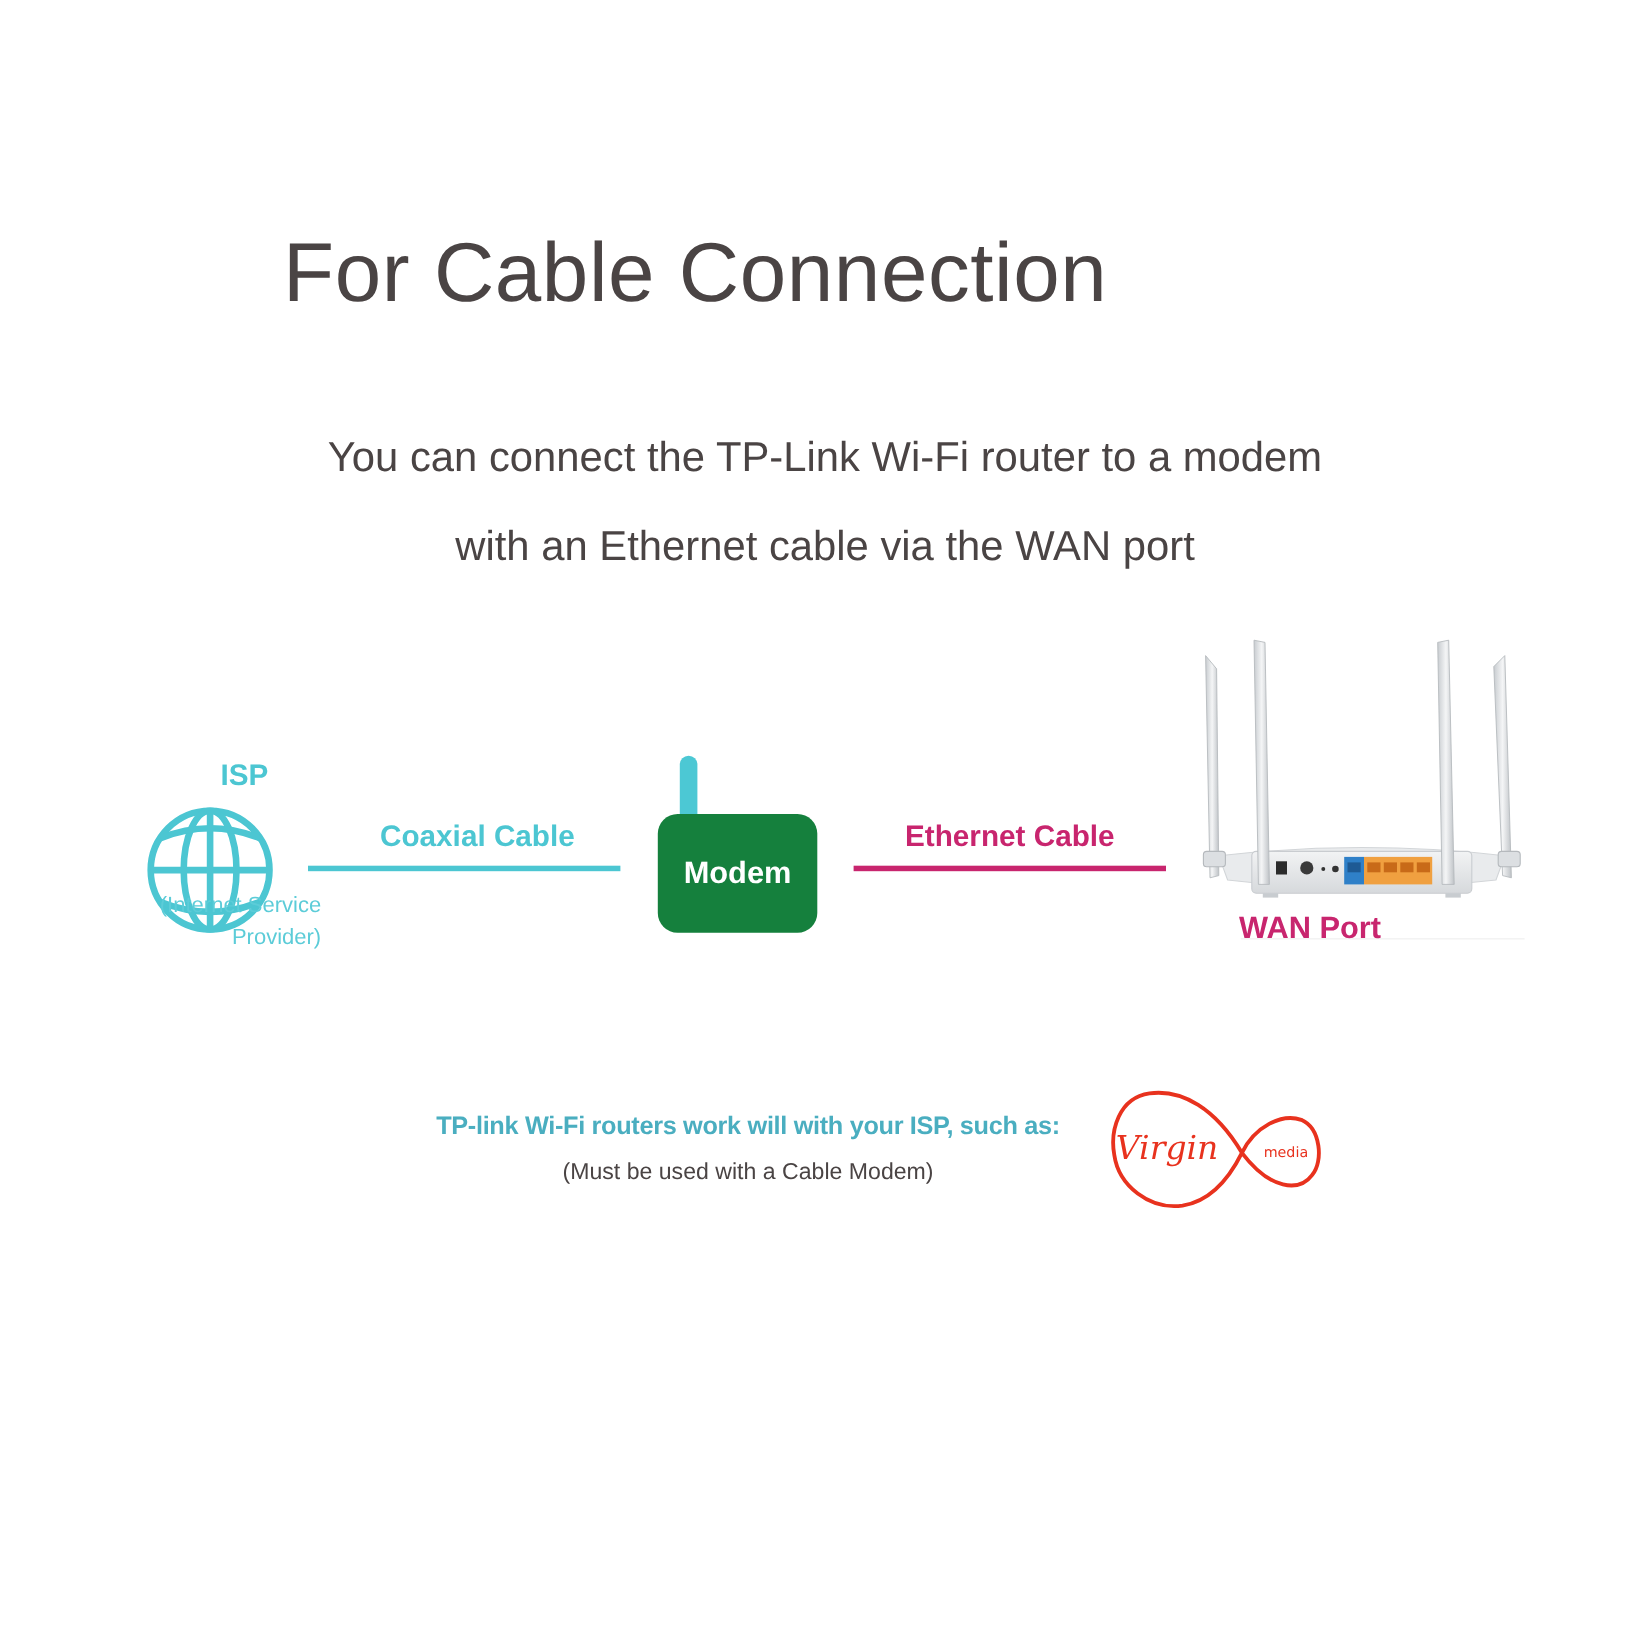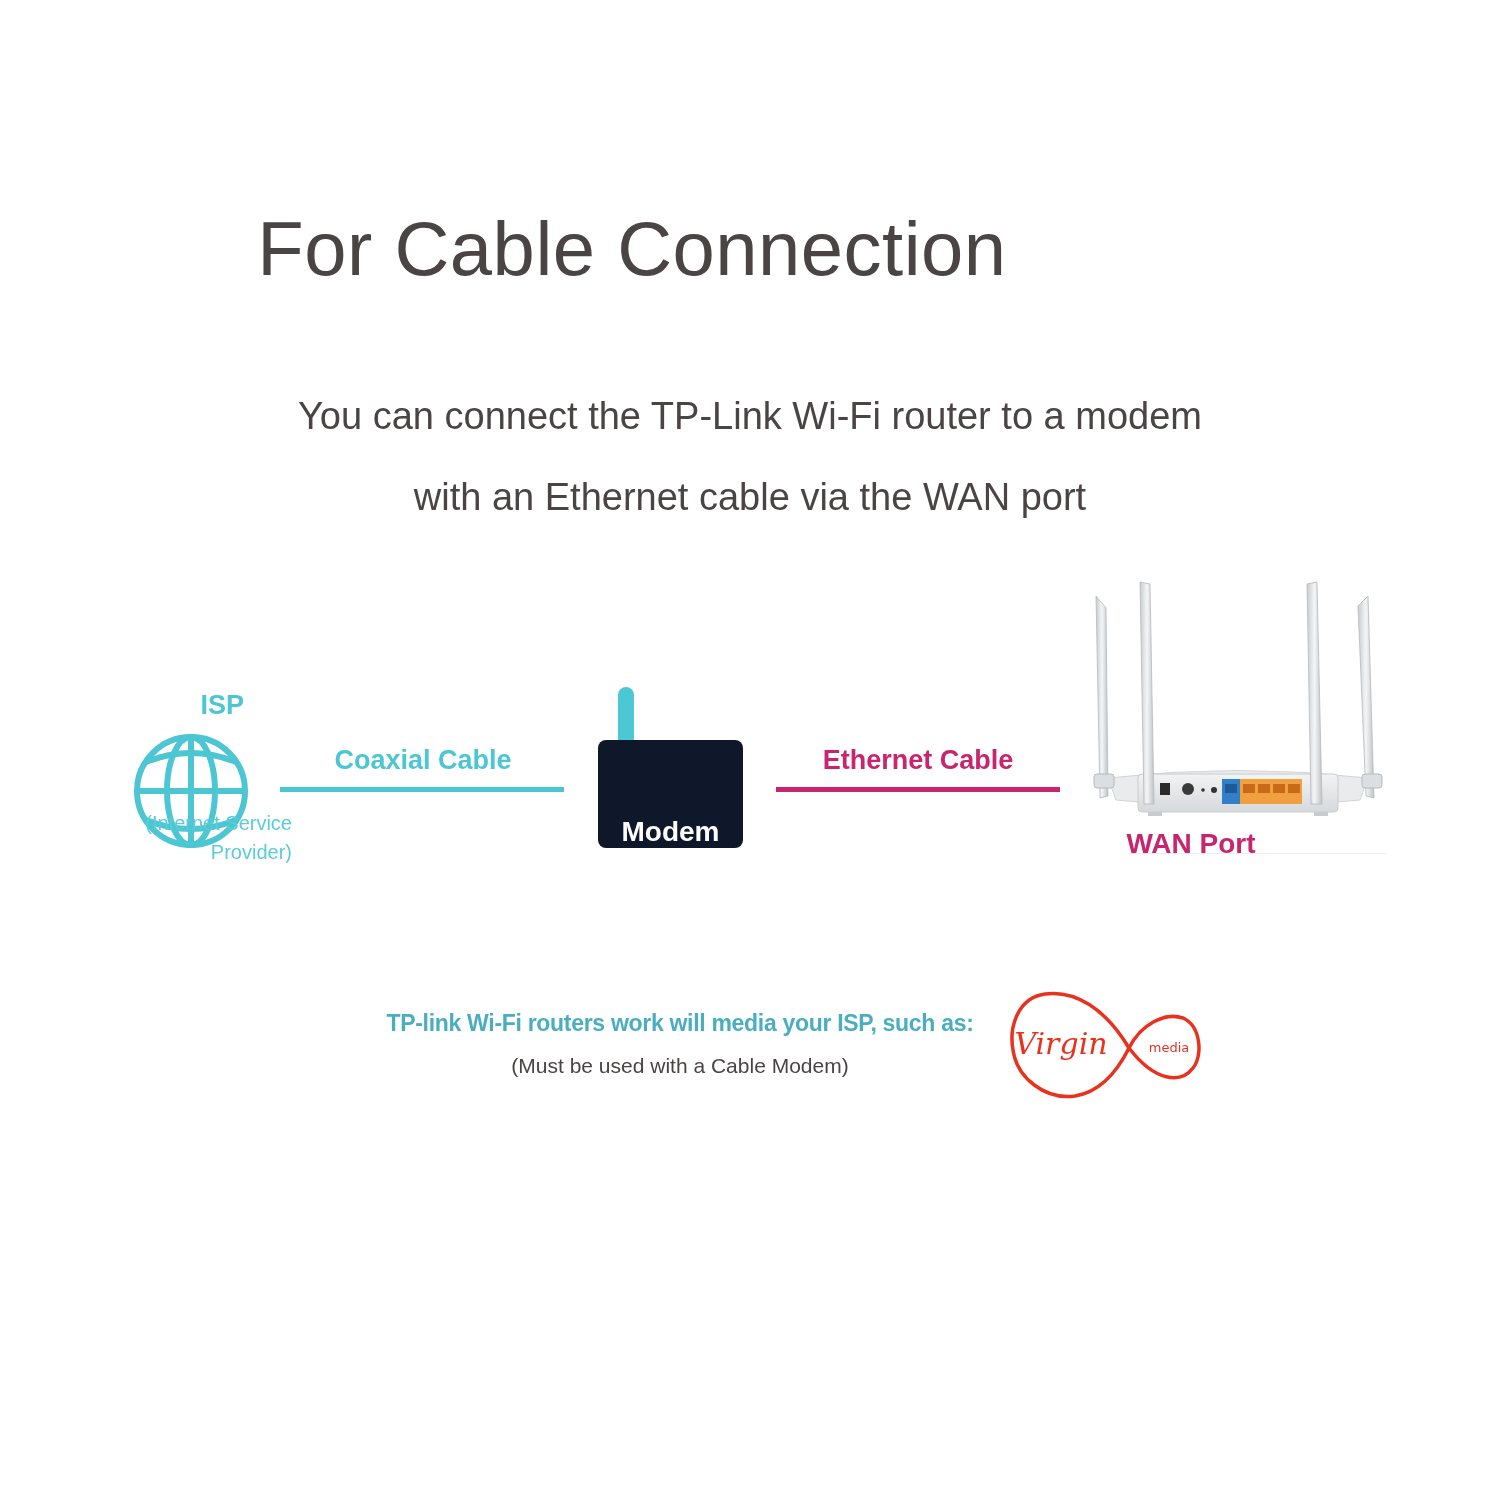--- a/index.html
+++ b/index.html
@@ -32,7 +32,7 @@
   .cable-label {
     position: absolute; font-size: 27px; font-weight: bold; text-align: center;
   }
-  .coax-label { left: 281px; top: 745px; width: 284px; color: #4cc6d2; }
+  .coax-label { left: 292px; top: 745px; width: 284px; color: #4cc6d2; }
   .eth-label { left: 776px; top: 745px; width: 284px; color: #c8256e; }
   .cable-line { position: absolute; height: 5px; }
   .coax-line { left: 280px; top: 787px; width: 284px; background: #4cc6d2; }

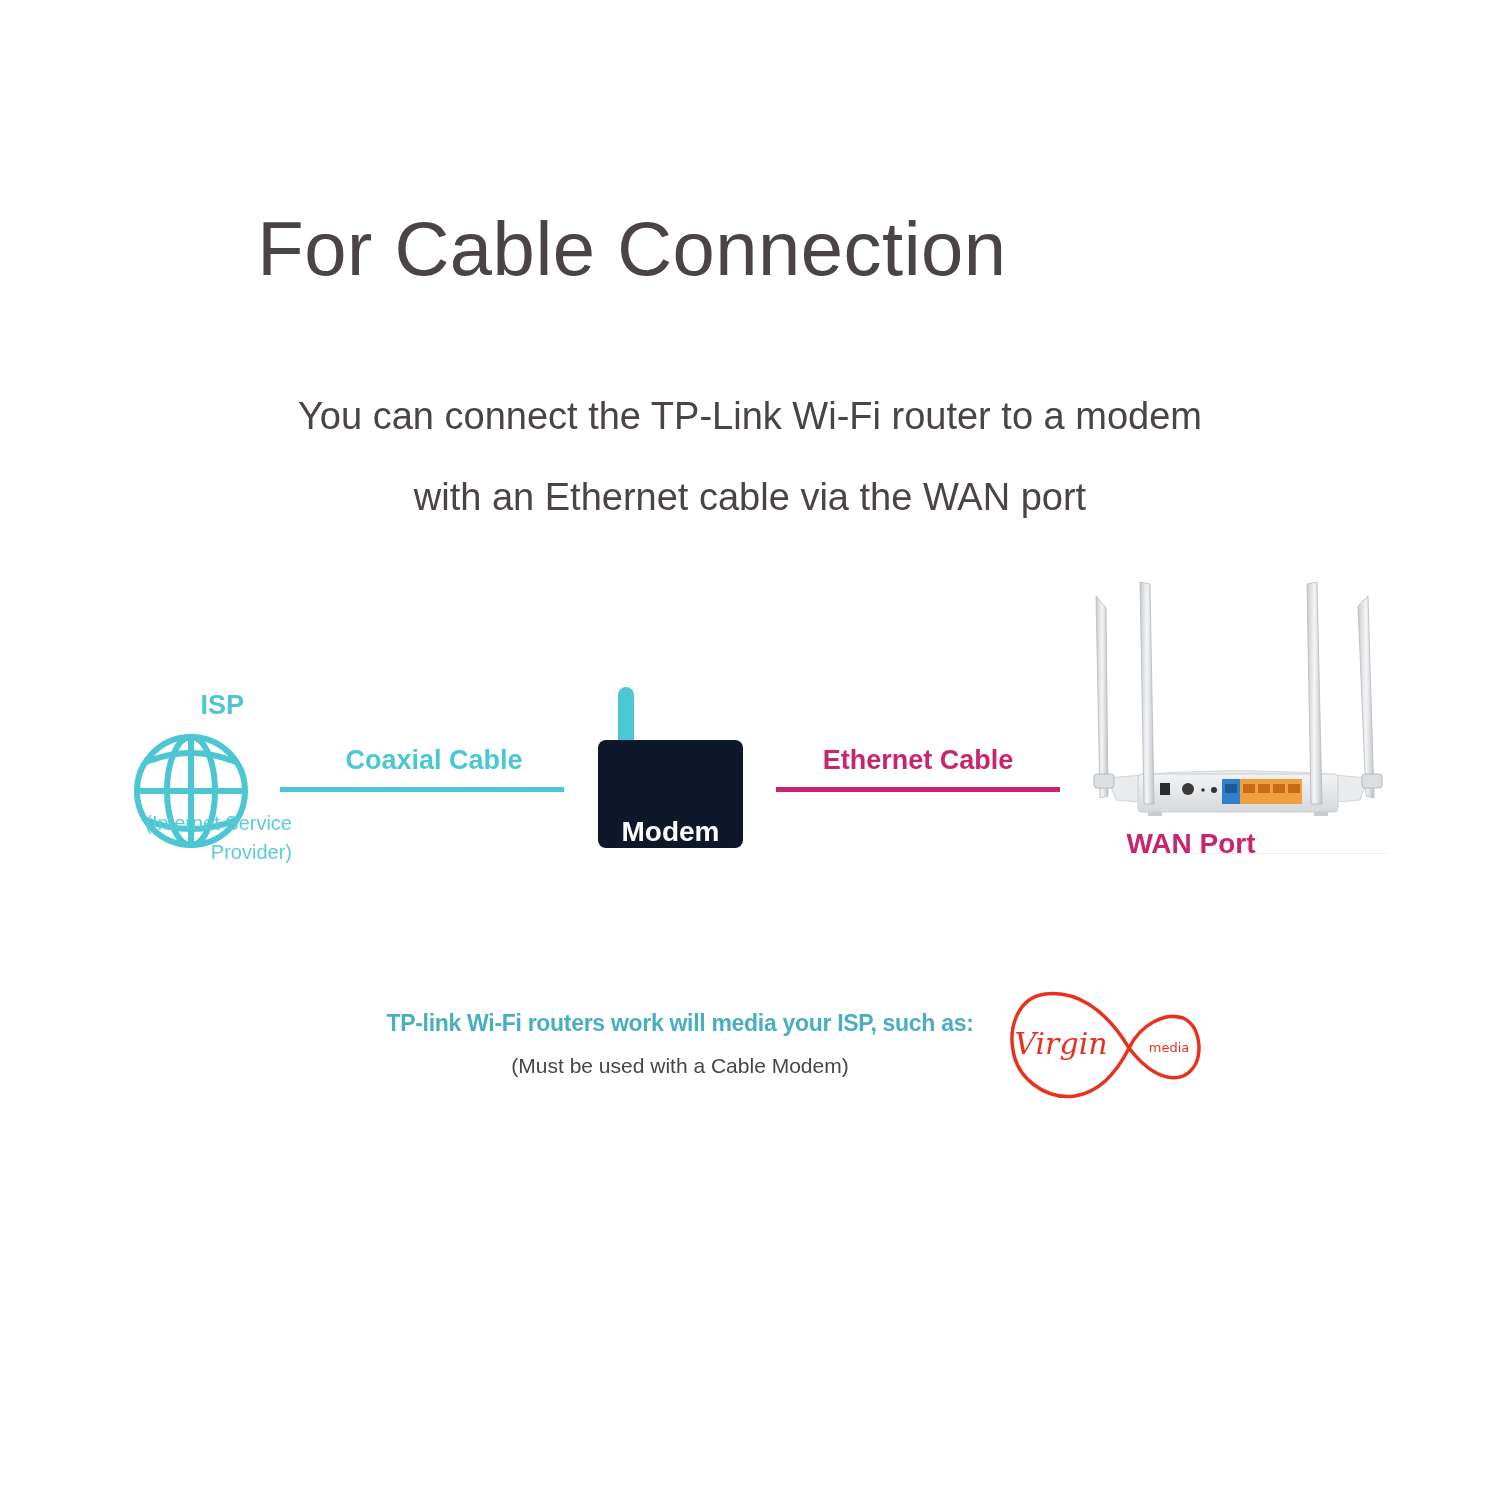--- a/index.html
+++ b/index.html
@@ -45,8 +45,8 @@
   }
   .modem-box {
     position: absolute; left: 598px; top: 740px; width: 145px; height: 108px;
-    background: #0f172a; border-radius: 8px;
-    display: flex; align-items: flex-end; justify-content: center;
+    background: #15803d; border-radius: 18px;
+    display: flex; align-items: center; justify-content: center;
   }
   .modem-label { color: #ffffff; font-size: 28px; font-weight: bold; }
 

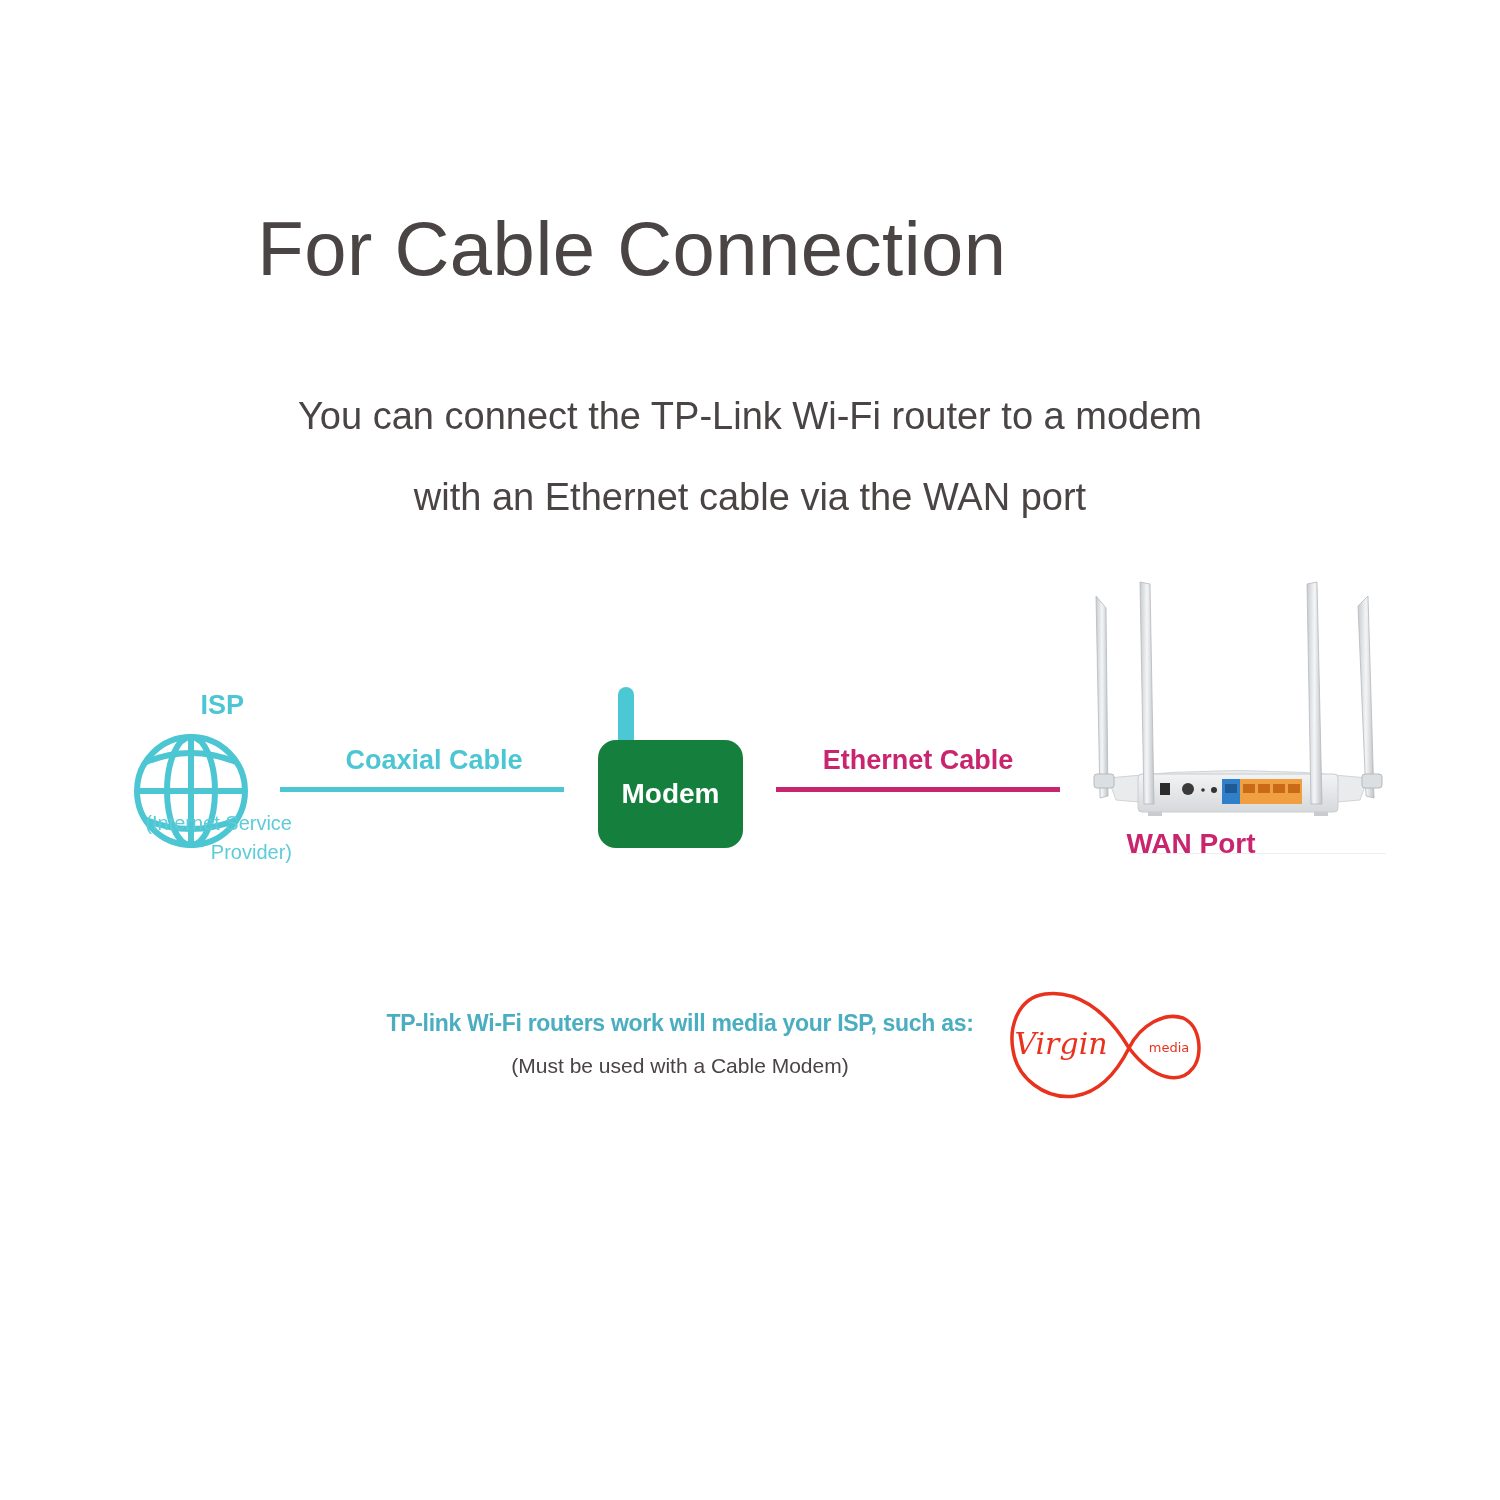--- a/index.html
+++ b/index.html
@@ -155,7 +155,7 @@
 <div class="router-underline"></div>
 <div class="wan-label">WAN Port</div>
 
-<div class="isp-note">TP-link Wi-Fi routers work will media your ISP, such as:</div>
+<div class="isp-note">TP-link Wi-Fi routers work will with your ISP, such as:</div>
 <div class="isp-note-sub">(Must be used with a Cable Modem)</div>
 
 <svg class="virgin-logo" viewBox="0 0 200 118">

